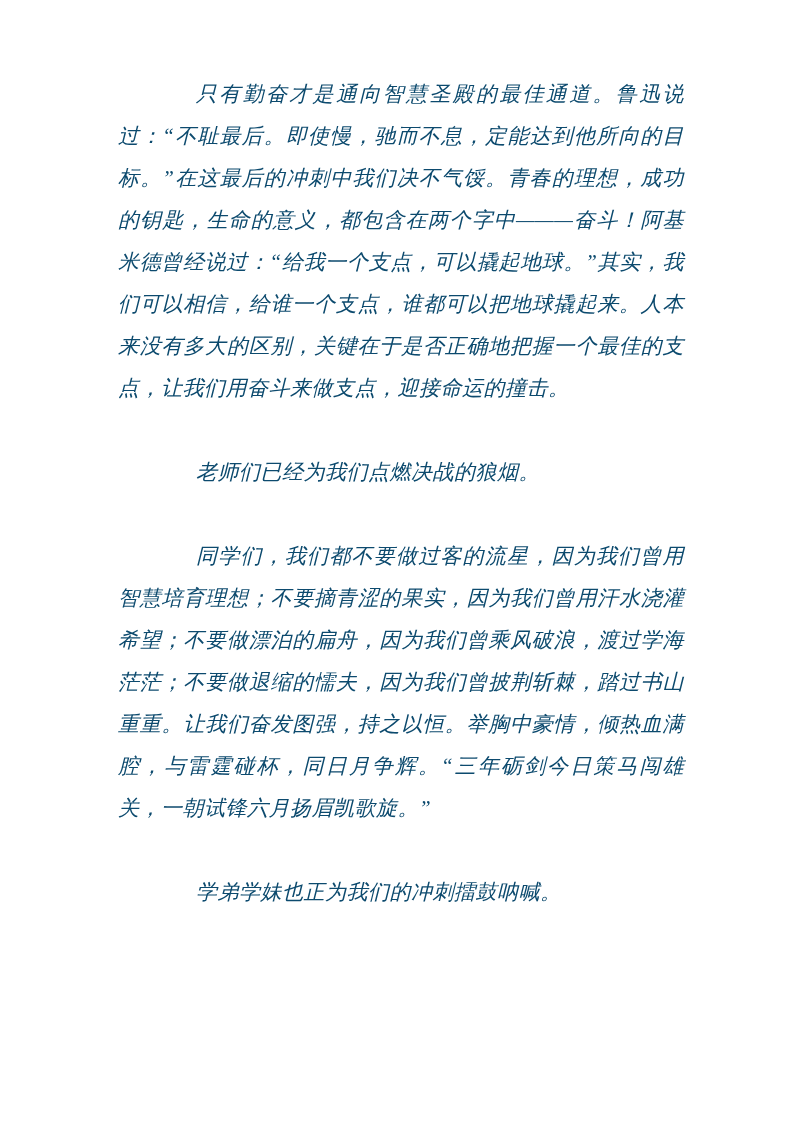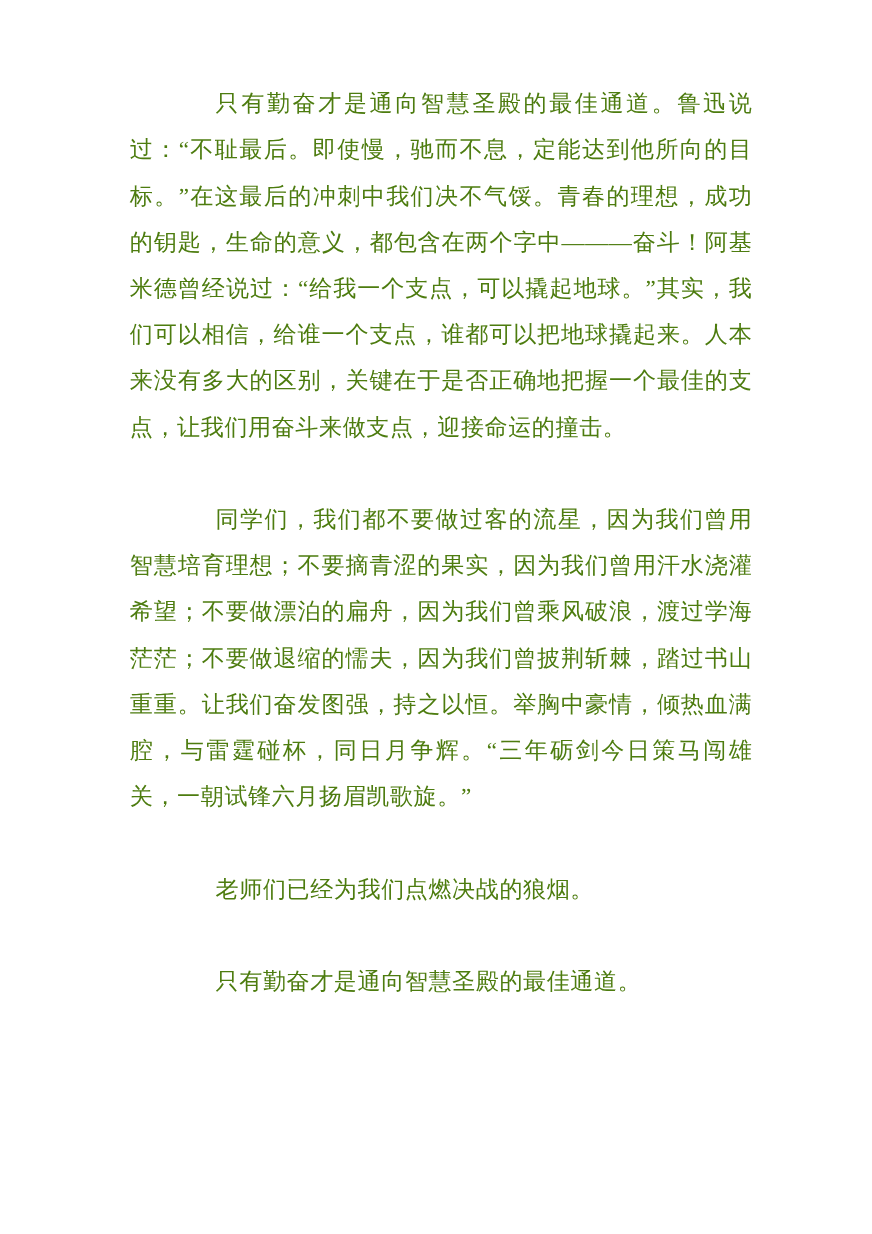--- a/index.html
+++ b/index.html
@@ -27,11 +27,12 @@
     font-size: 21px;
     line-height: 42px;
     letter-spacing: 0.5px;
-    color: #4d7c0f;
+    color: #0c4a6e;
     text-align: justify;
     text-indent: 78px;
     font-weight: 400;
     word-break: break-all;
+    font-style: italic;
   }
 </style>
 </head>

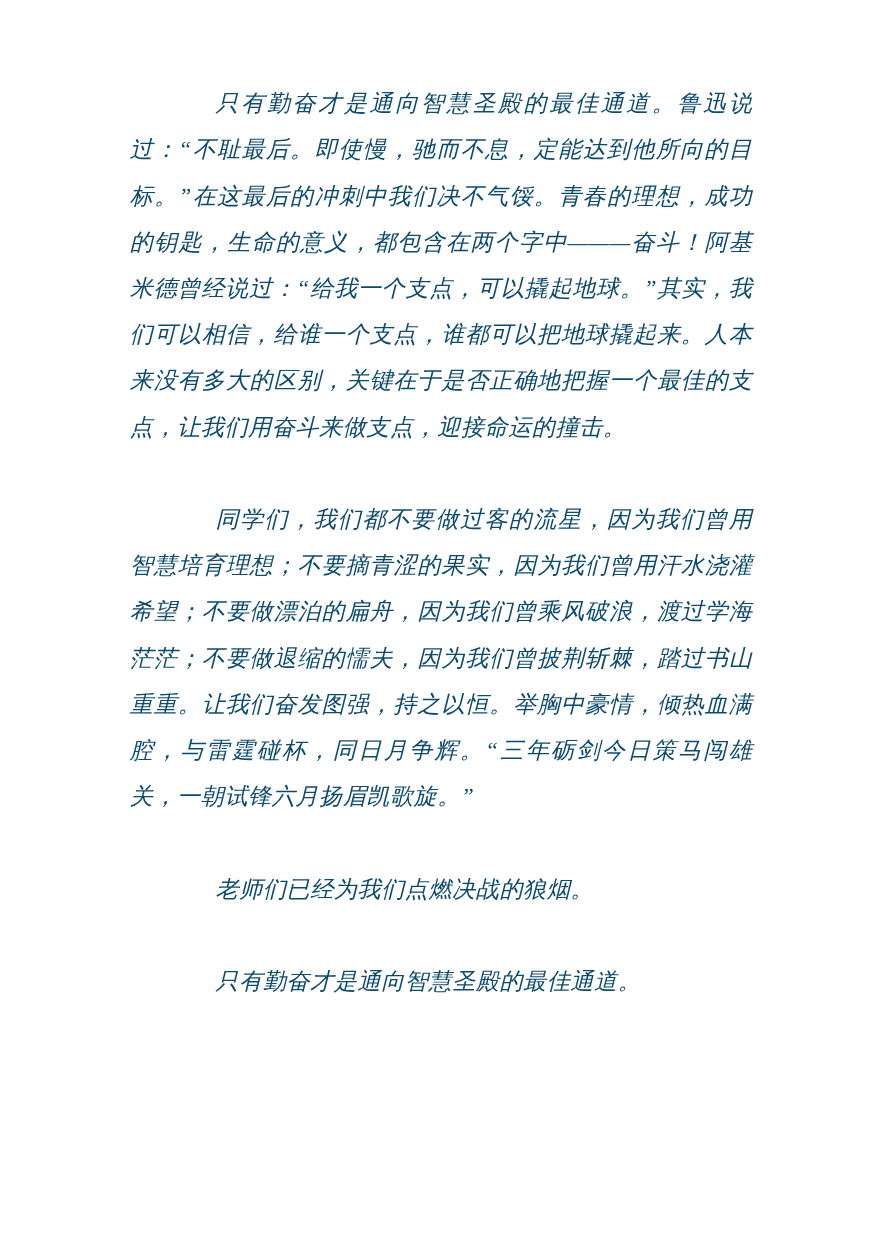--- a/index.html
+++ b/index.html
@@ -41,8 +41,8 @@
 <div class="page">
   <div class="doc-content" id="paragraphs-container">
       <p>只有勤奋才是通向智慧圣殿的最佳通道。鲁迅说过：“不耻最后。即使慢，驰而不息，定能达到他所向的目标。”在这最后的冲刺中我们决不气馁。青春的理想，成功的钥匙，生命的意义，都包含在两个字中———奋斗！阿基米德曾经说过：“给我一个支点，可以撬起地球。”其实，我们可以相信，给谁一个支点，谁都可以把地球撬起来。人本来没有多大的区别，关键在于是否正确地把握一个最佳的支点，让我们用奋斗来做支点，迎接命运的撞击。</p>
+      <p>老师们已经为我们点燃决战的狼烟。</p>
       <p>同学们，我们都不要做过客的流星，因为我们曾用智慧培育理想；不要摘青涩的果实，因为我们曾用汗水浇灌希望；不要做漂泊的扁舟，因为我们曾乘风破浪，渡过学海茫茫；不要做退缩的懦夫，因为我们曾披荆斩棘，踏过书山重重。让我们奋发图强，持之以恒。举胸中豪情，倾热血满腔，与雷霆碰杯，同日月争辉。“三年砺剑今日策马闯雄关，一朝试锋六月扬眉凯歌旋。”</p>
-      <p>老师们已经为我们点燃决战的狼烟。</p>
       <p>只有勤奋才是通向智慧圣殿的最佳通道。</p>
     </div>
 </div>

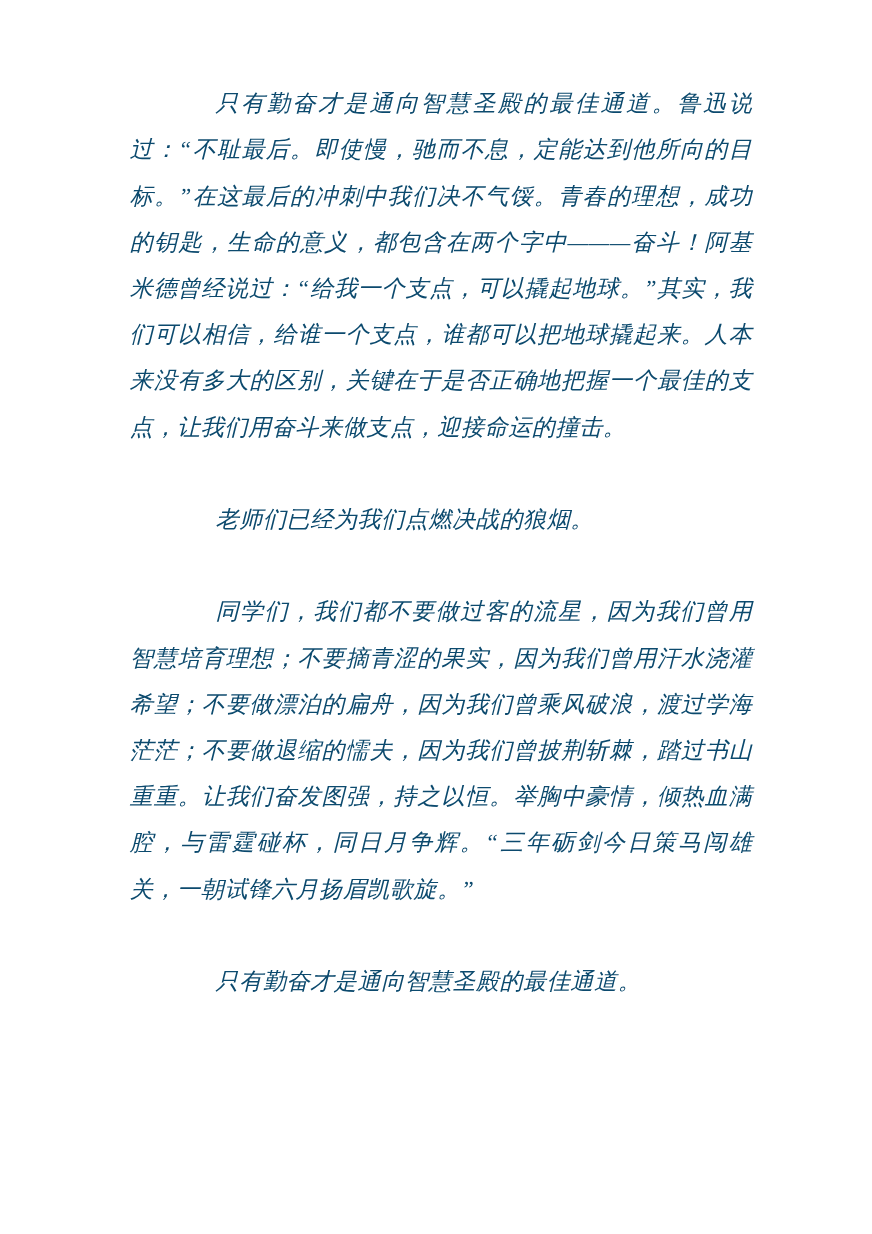--- a/index.html
+++ b/index.html
@@ -43,7 +43,7 @@
       <p>只有勤奋才是通向智慧圣殿的最佳通道。鲁迅说过：“不耻最后。即使慢，驰而不息，定能达到他所向的目标。”在这最后的冲刺中我们决不气馁。青春的理想，成功的钥匙，生命的意义，都包含在两个字中———奋斗！阿基米德曾经说过：“给我一个支点，可以撬起地球。”其实，我们可以相信，给谁一个支点，谁都可以把地球撬起来。人本来没有多大的区别，关键在于是否正确地把握一个最佳的支点，让我们用奋斗来做支点，迎接命运的撞击。</p>
       <p>老师们已经为我们点燃决战的狼烟。</p>
       <p>同学们，我们都不要做过客的流星，因为我们曾用智慧培育理想；不要摘青涩的果实，因为我们曾用汗水浇灌希望；不要做漂泊的扁舟，因为我们曾乘风破浪，渡过学海茫茫；不要做退缩的懦夫，因为我们曾披荆斩棘，踏过书山重重。让我们奋发图强，持之以恒。举胸中豪情，倾热血满腔，与雷霆碰杯，同日月争辉。“三年砺剑今日策马闯雄关，一朝试锋六月扬眉凯歌旋。”</p>
-      <p>只有勤奋才是通向智慧圣殿的最佳通道。</p>
+      <p>学弟学妹也正为我们的冲刺擂鼓呐喊。</p>
     </div>
 </div>
 

